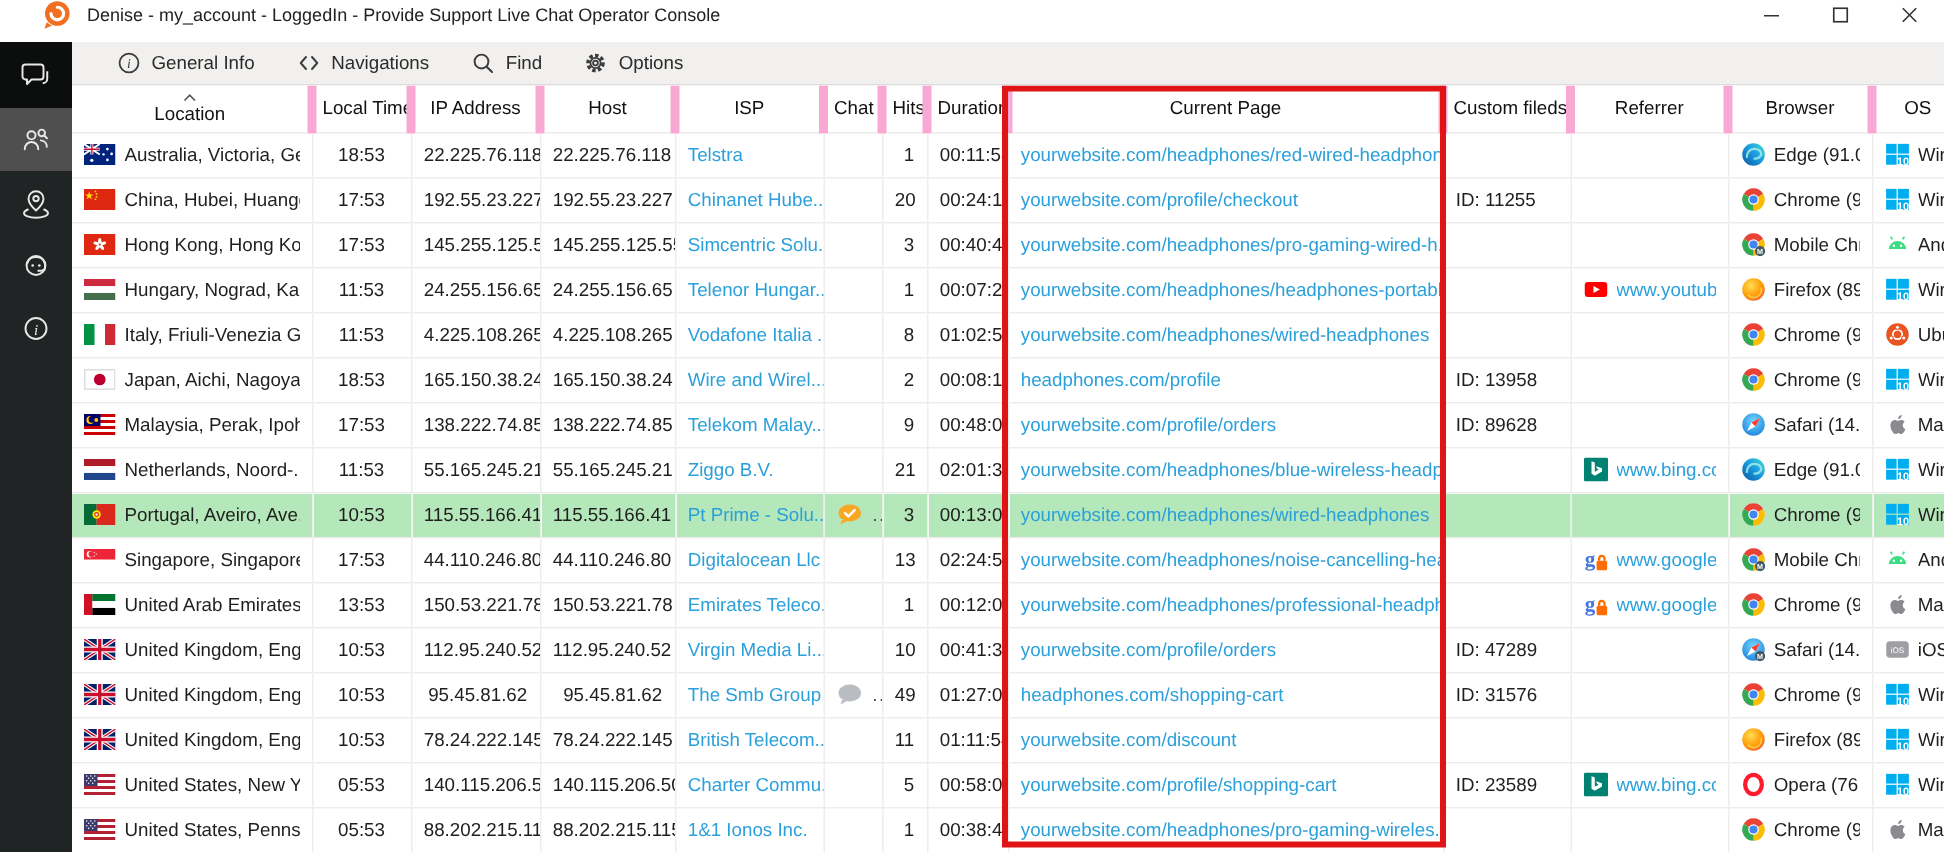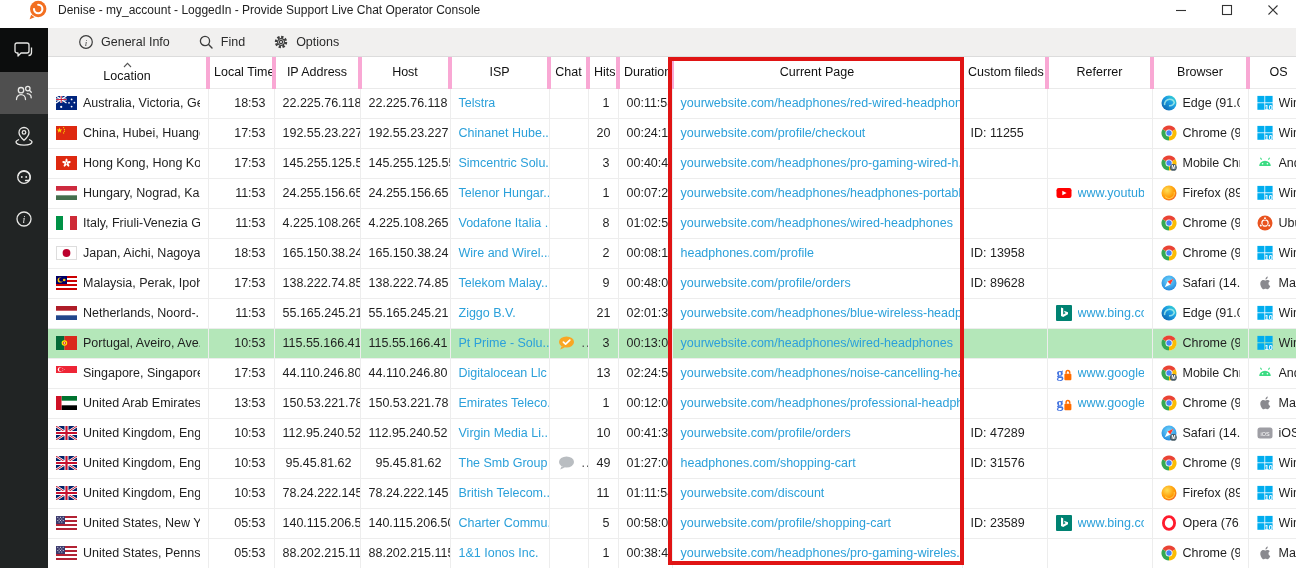--- a/index.html
+++ b/index.html
@@ -149,6 +149,14 @@
     <div class="tb-item">
       <span class="icn">
         <svg width="16" height="16" viewBox="0 0 16 16">
+          <path d="M6,4L2.5,8L6,12M10,4L13.5,8L10,12" fill="none" stroke="#3c3c3c" stroke-width="1.3" stroke-linecap="round" stroke-linejoin="round"></path>
+        </svg>
+      </span>
+      <span>Navigations</span>
+    </div>
+    <div class="tb-item">
+      <span class="icn">
+        <svg width="16" height="16" viewBox="0 0 16 16">
           <circle cx="7" cy="7" r="4.6" fill="none" stroke="#3c3c3c" stroke-width="1.3"></circle>
           <line x1="10.6" y1="10.6" x2="14" y2="14" stroke="#3c3c3c" stroke-width="1.4" stroke-linecap="round"></line>
         </svg>

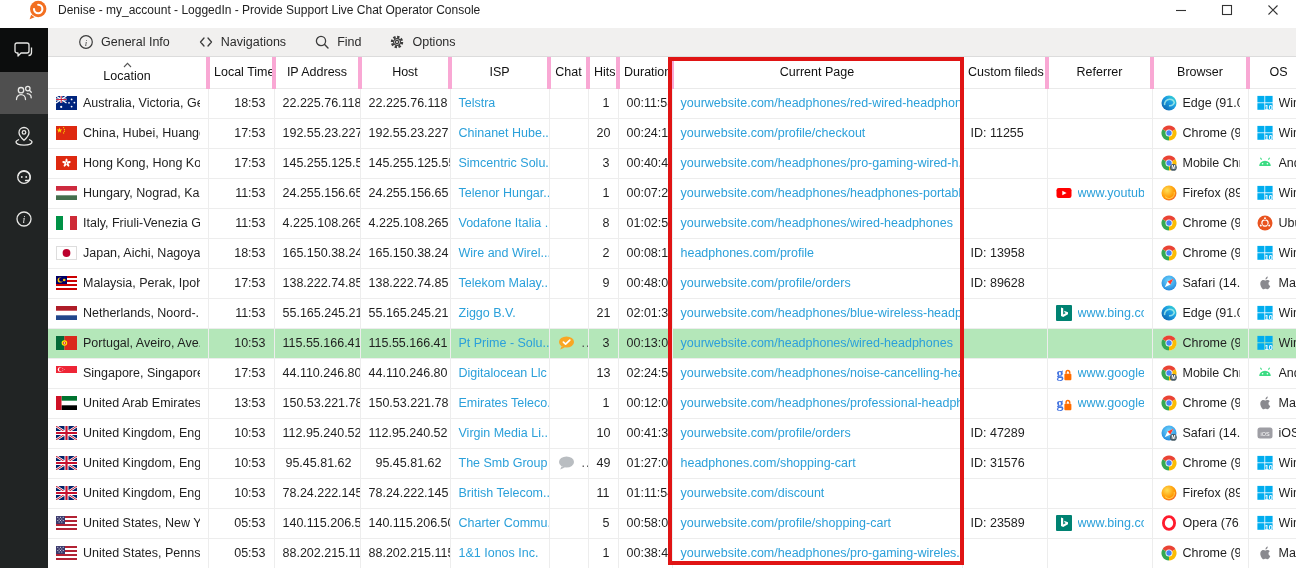--- a/index.html
+++ b/index.html
@@ -28,7 +28,7 @@
   
   .table-region { position:absolute; left:48px; top:57px; width:1248px; height:511px; background:#fff; overflow:hidden; }
   table { border-collapse:collapse; table-layout:fixed; width:1261px; }
-  th { height:31px; font-weight:400; font-size:12.5px; color:#111; border-right:4px solid #f9a8d4; border-bottom:1px solid #eaeaea; text-align:center; vertical-align:middle; padding:0 4px; white-space:nowrap; overflow:hidden; }
+  th { height:31px; font-weight:400; font-size:12.5px; color:#111; border-right:6px solid #f9a8d4; border-bottom:1px solid #eaeaea; text-align:center; vertical-align:middle; padding:0 4px; white-space:nowrap; overflow:hidden; }
   td { height:30px; border-right:1px solid #ededed; border-bottom:1px solid #ededed; padding:0 8px; white-space:nowrap; overflow:hidden; vertical-align:middle; }
   .al-r { text-align:right; }
   .al-c { text-align:right; }

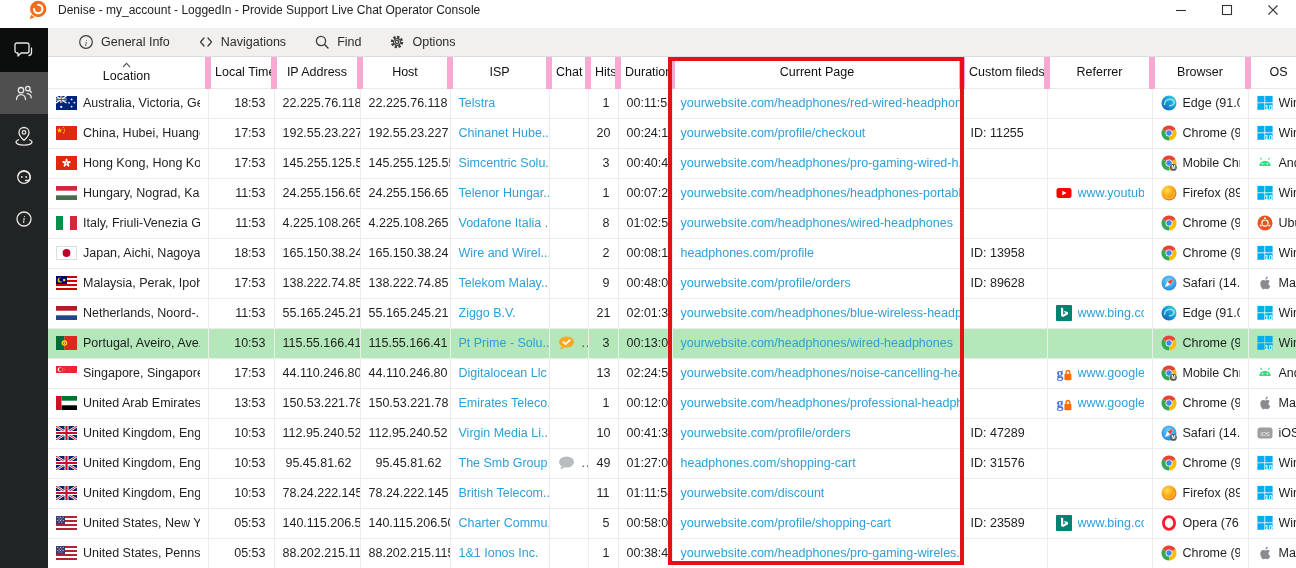--- a/index.html
+++ b/index.html
@@ -31,7 +31,7 @@
   th { height:31px; font-weight:400; font-size:12.5px; color:#111; border-right:6px solid #f9a8d4; border-bottom:1px solid #eaeaea; text-align:center; vertical-align:middle; padding:0 4px; white-space:nowrap; overflow:hidden; }
   td { height:30px; border-right:1px solid #ededed; border-bottom:1px solid #ededed; padding:0 8px; white-space:nowrap; overflow:hidden; vertical-align:middle; }
   .al-r { text-align:right; }
-  .al-c { text-align:right; }
+  .al-c { text-align:center; }
   .cellflex { display:flex; align-items:center; gap:6px; min-width:0; }
   .cellflex .txt { overflow:hidden; white-space:nowrap; }
   .link { color:var(--link-blue,#2ba0da); }

